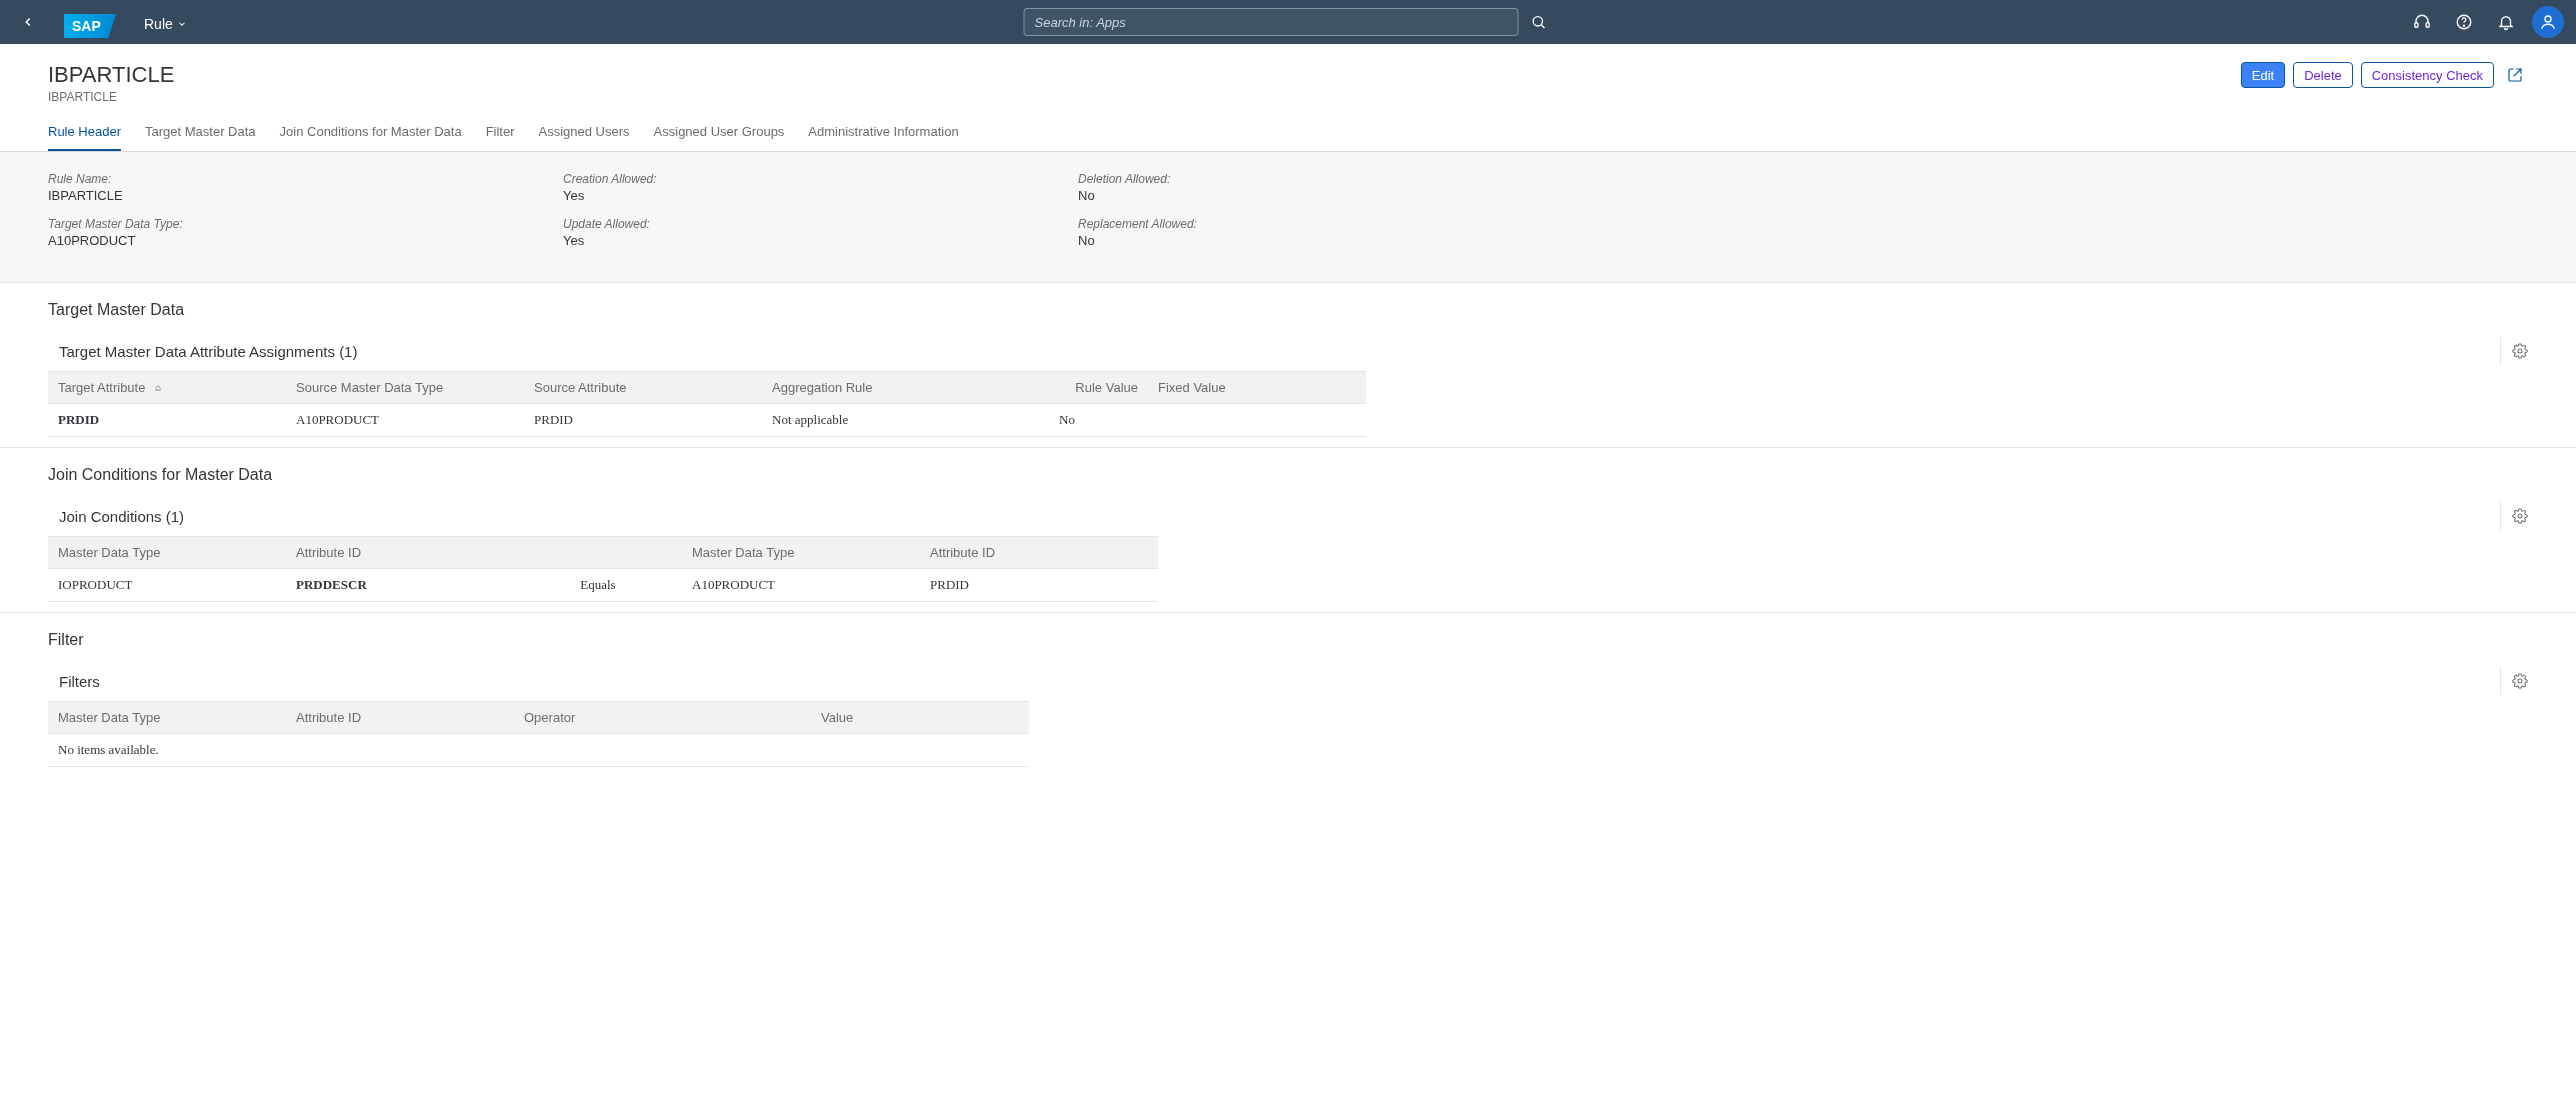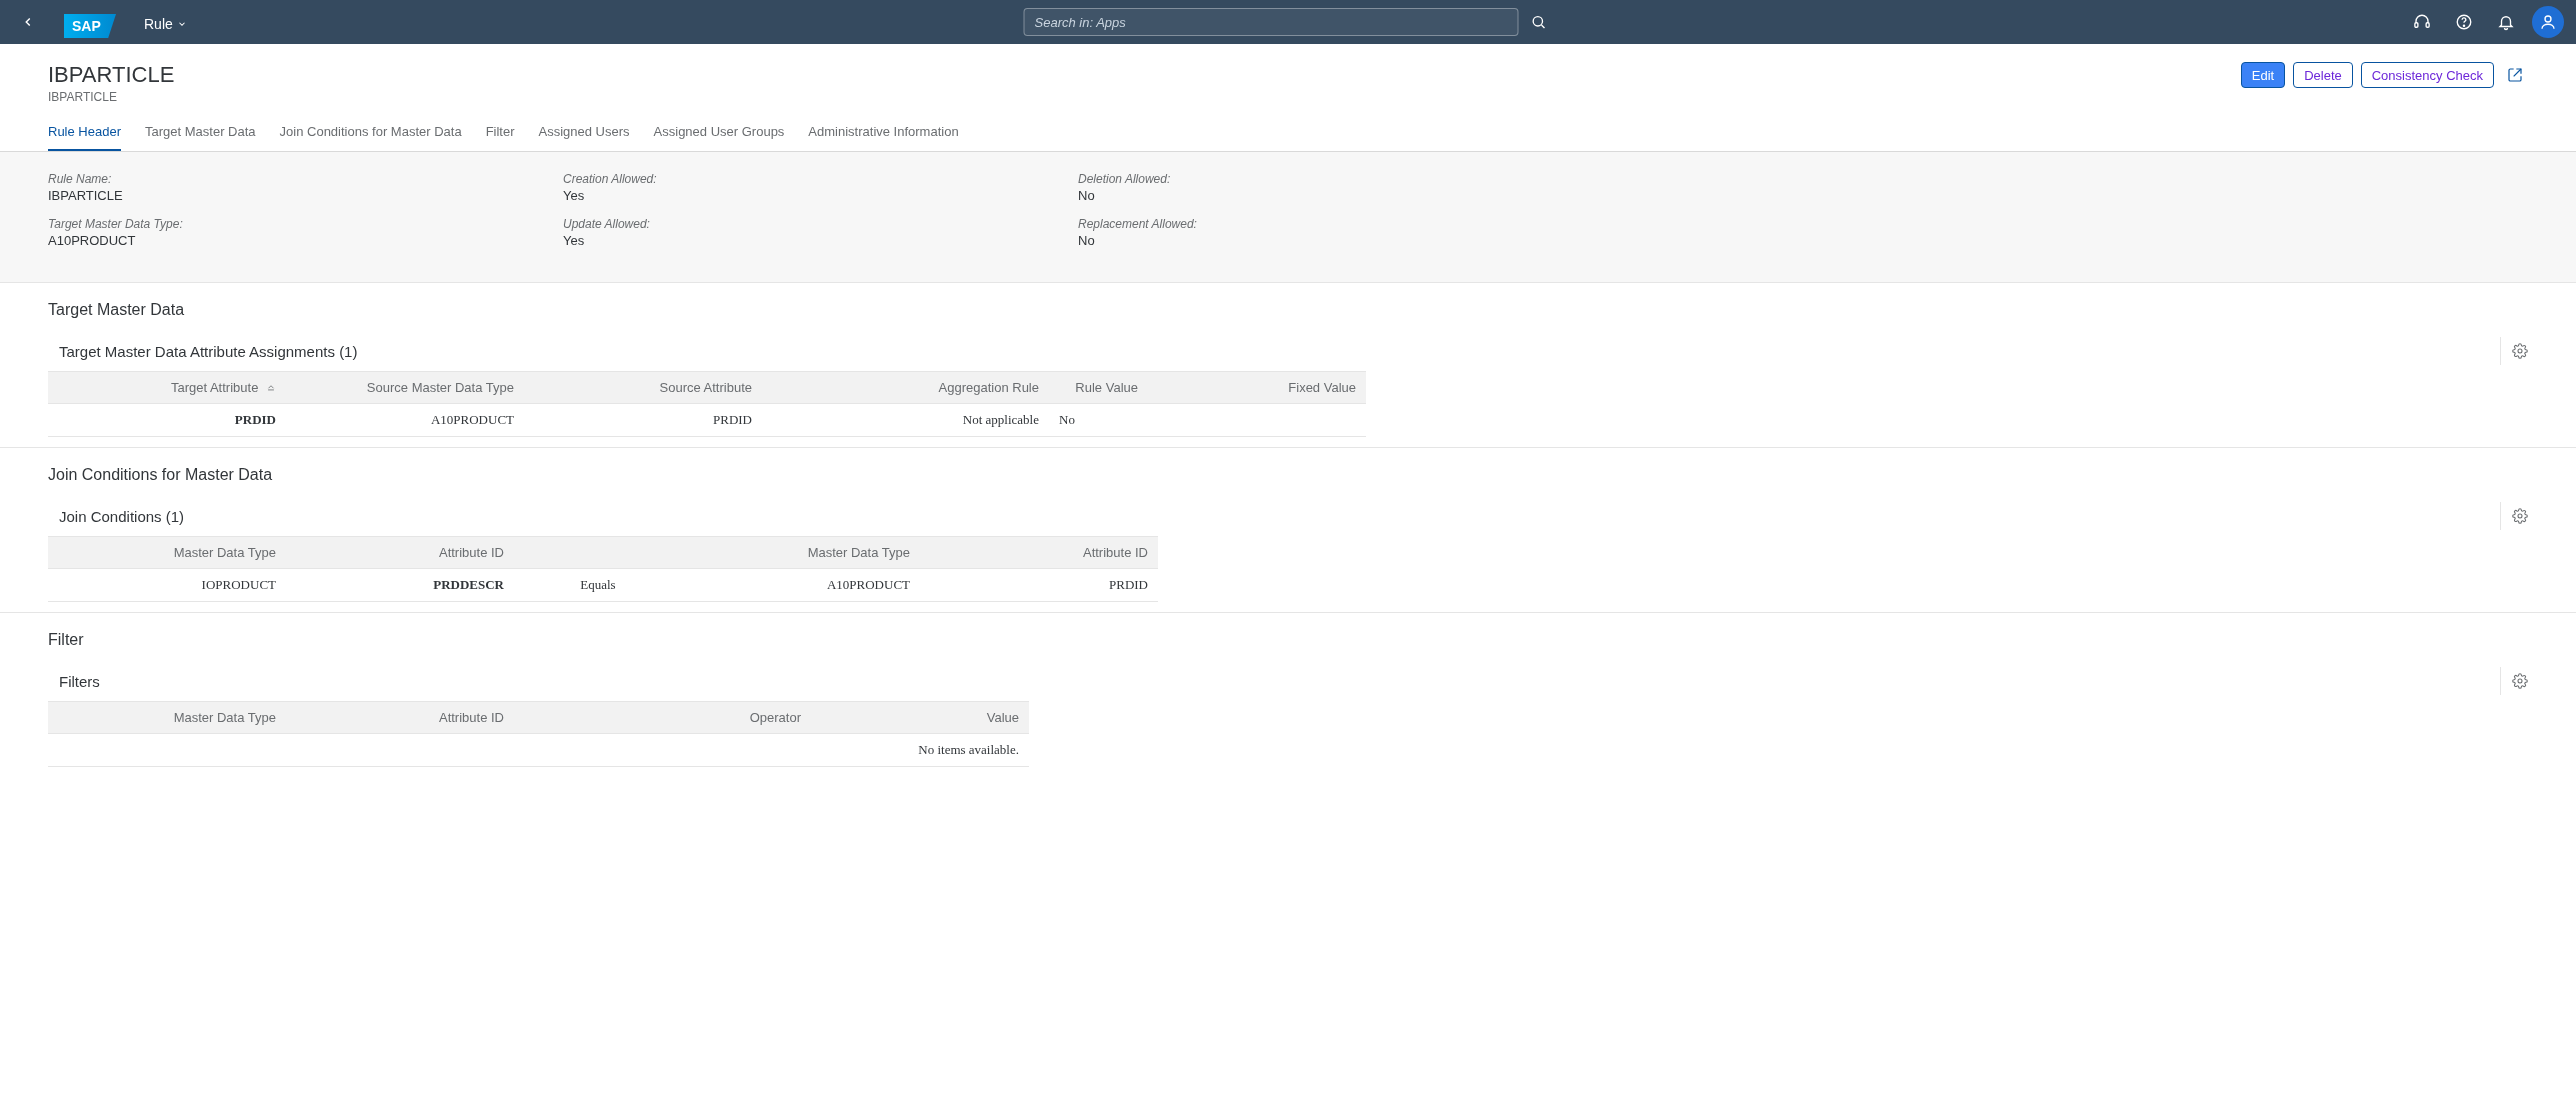--- a/index.html
+++ b/index.html
@@ -79,7 +79,7 @@
   
   .tbl-wrap { padding: 0 48px 4px 48px; }
   table.data { border-collapse: collapse; font-size:13px; }
-  table.data th, table.data td { text-align:right; padding: 8px 10px; }
+  table.data th, table.data td { text-align:left; padding: 8px 10px; }
   table.data thead th {
     background:#f2f2f2; color:#6a6d70; font-weight:normal; border-top:1px solid #e5e5e5; border-bottom:1px solid #e5e5e5;
   }

